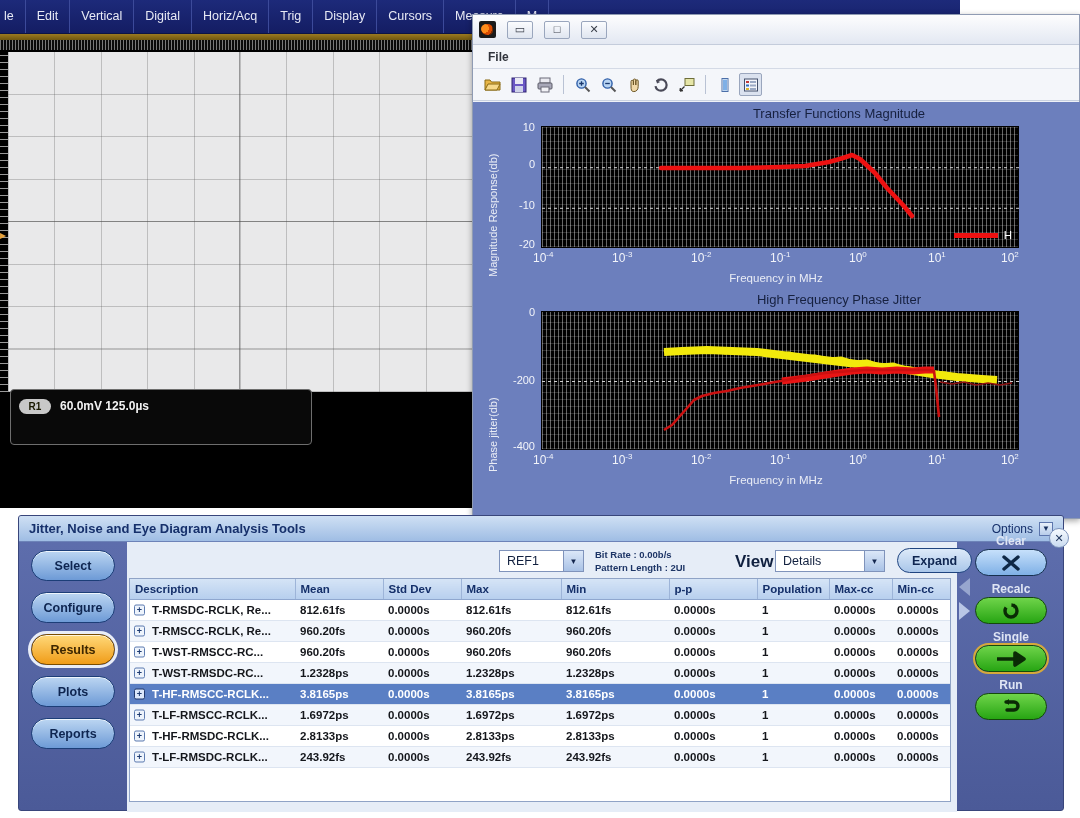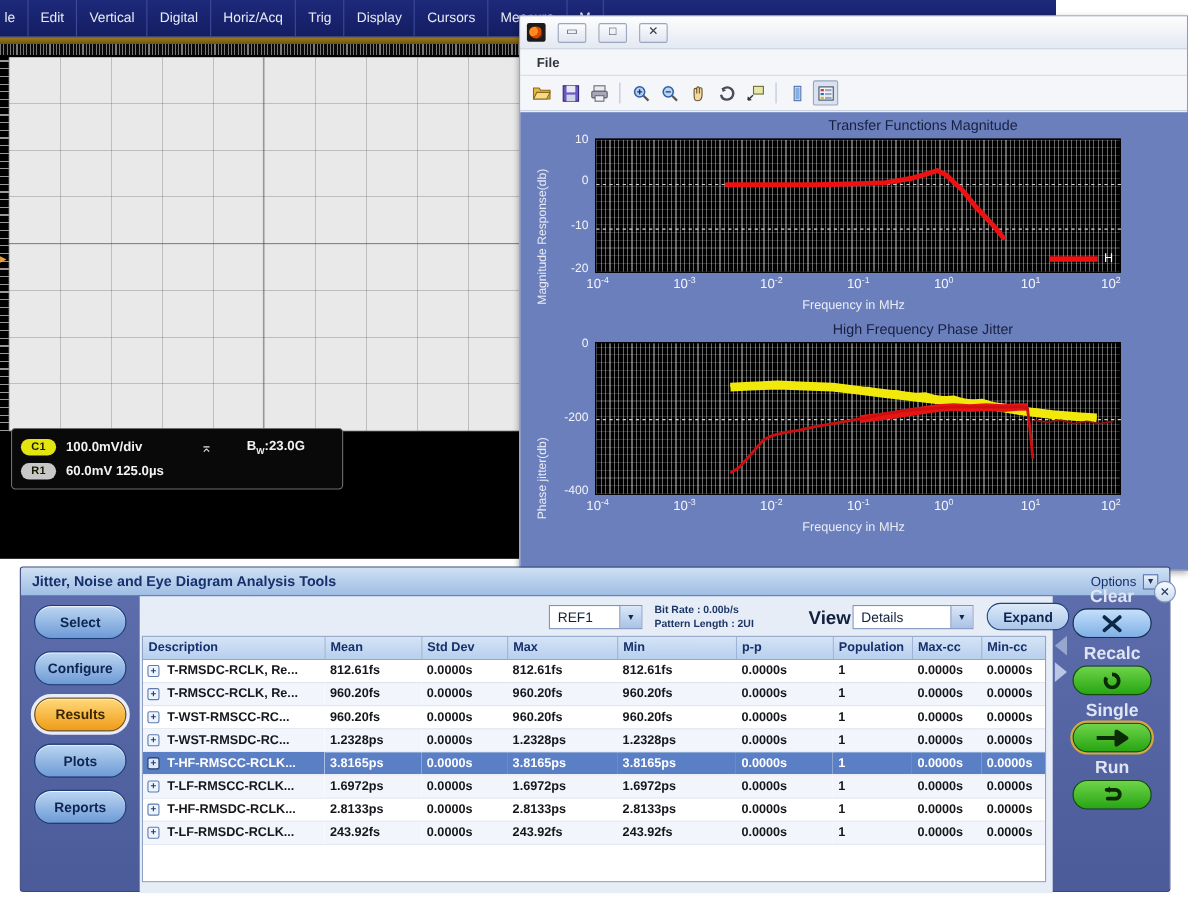--- a/index.html
+++ b/index.html
@@ -315,12 +315,6 @@
   </div>
 
   <div id="scope-readout">
-    <div class="row">
-      <div class="badge c1">C1</div>
-      <div class="txt">100.0mV/div</div>
-      <div class="gnd">⌅</div>
-      <div class="bw">B<sub>W</sub>:23.0G</div>
-    </div>
     <div class="row">
       <div class="badge r1">R1</div>
       <div class="txt">60.0mV  125.0µs</div>

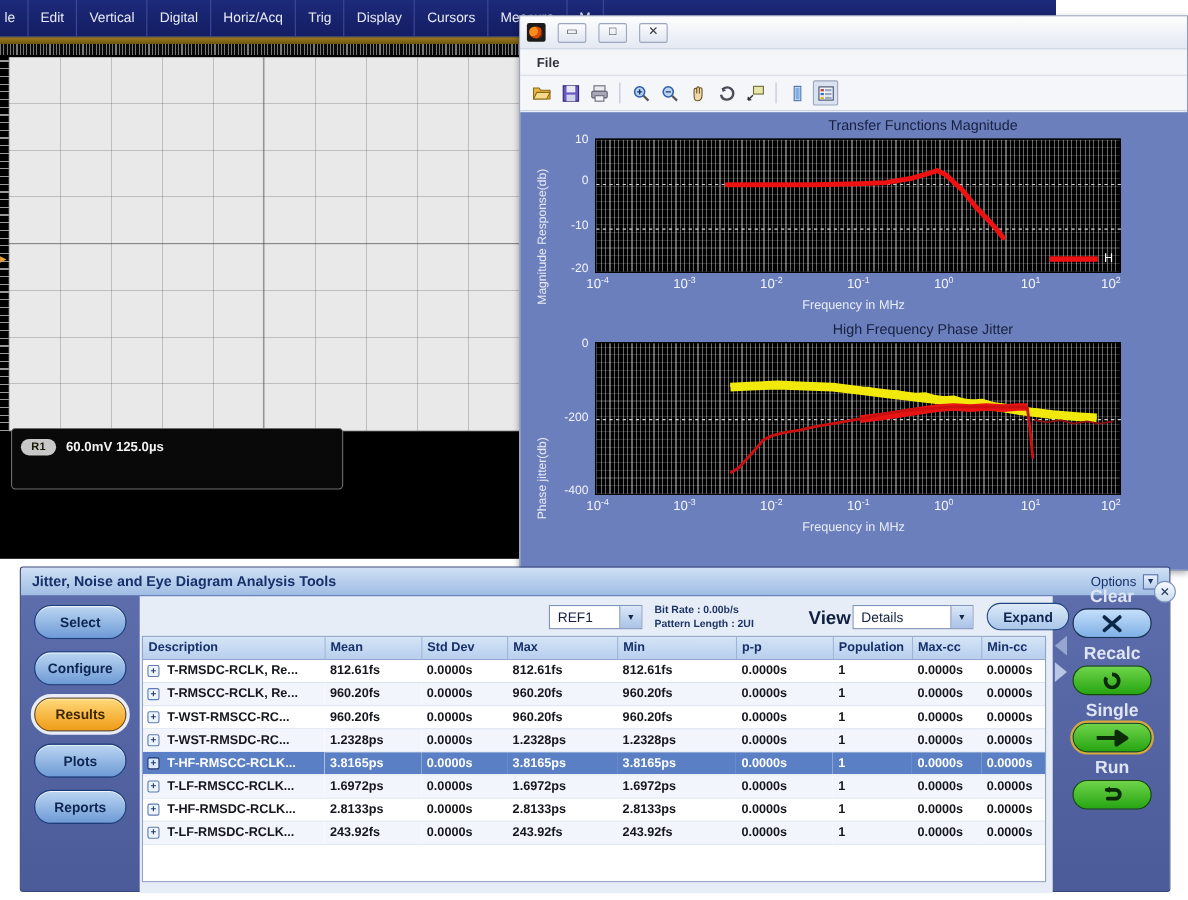--- a/index.html
+++ b/index.html
@@ -261,7 +261,7 @@
     position:absolute; left:938px; top:-10px; width:108px; height:285px;
     display:flex; flex-direction:column; align-items:center; padding-top:2px;
   }
-  .rc-label { color:#dfe5f4; font-size:16px; font-weight:bold; margin-bottom:1px; }
+  .rc-label { color:#dfe5f4; font-size:12px; font-weight:bold; margin-bottom:1px; }
   .rc-btn {
     width:72px; height:27px; border-radius:14px;
     display:flex; align-items:center; justify-content:center; margin-bottom:6px;

